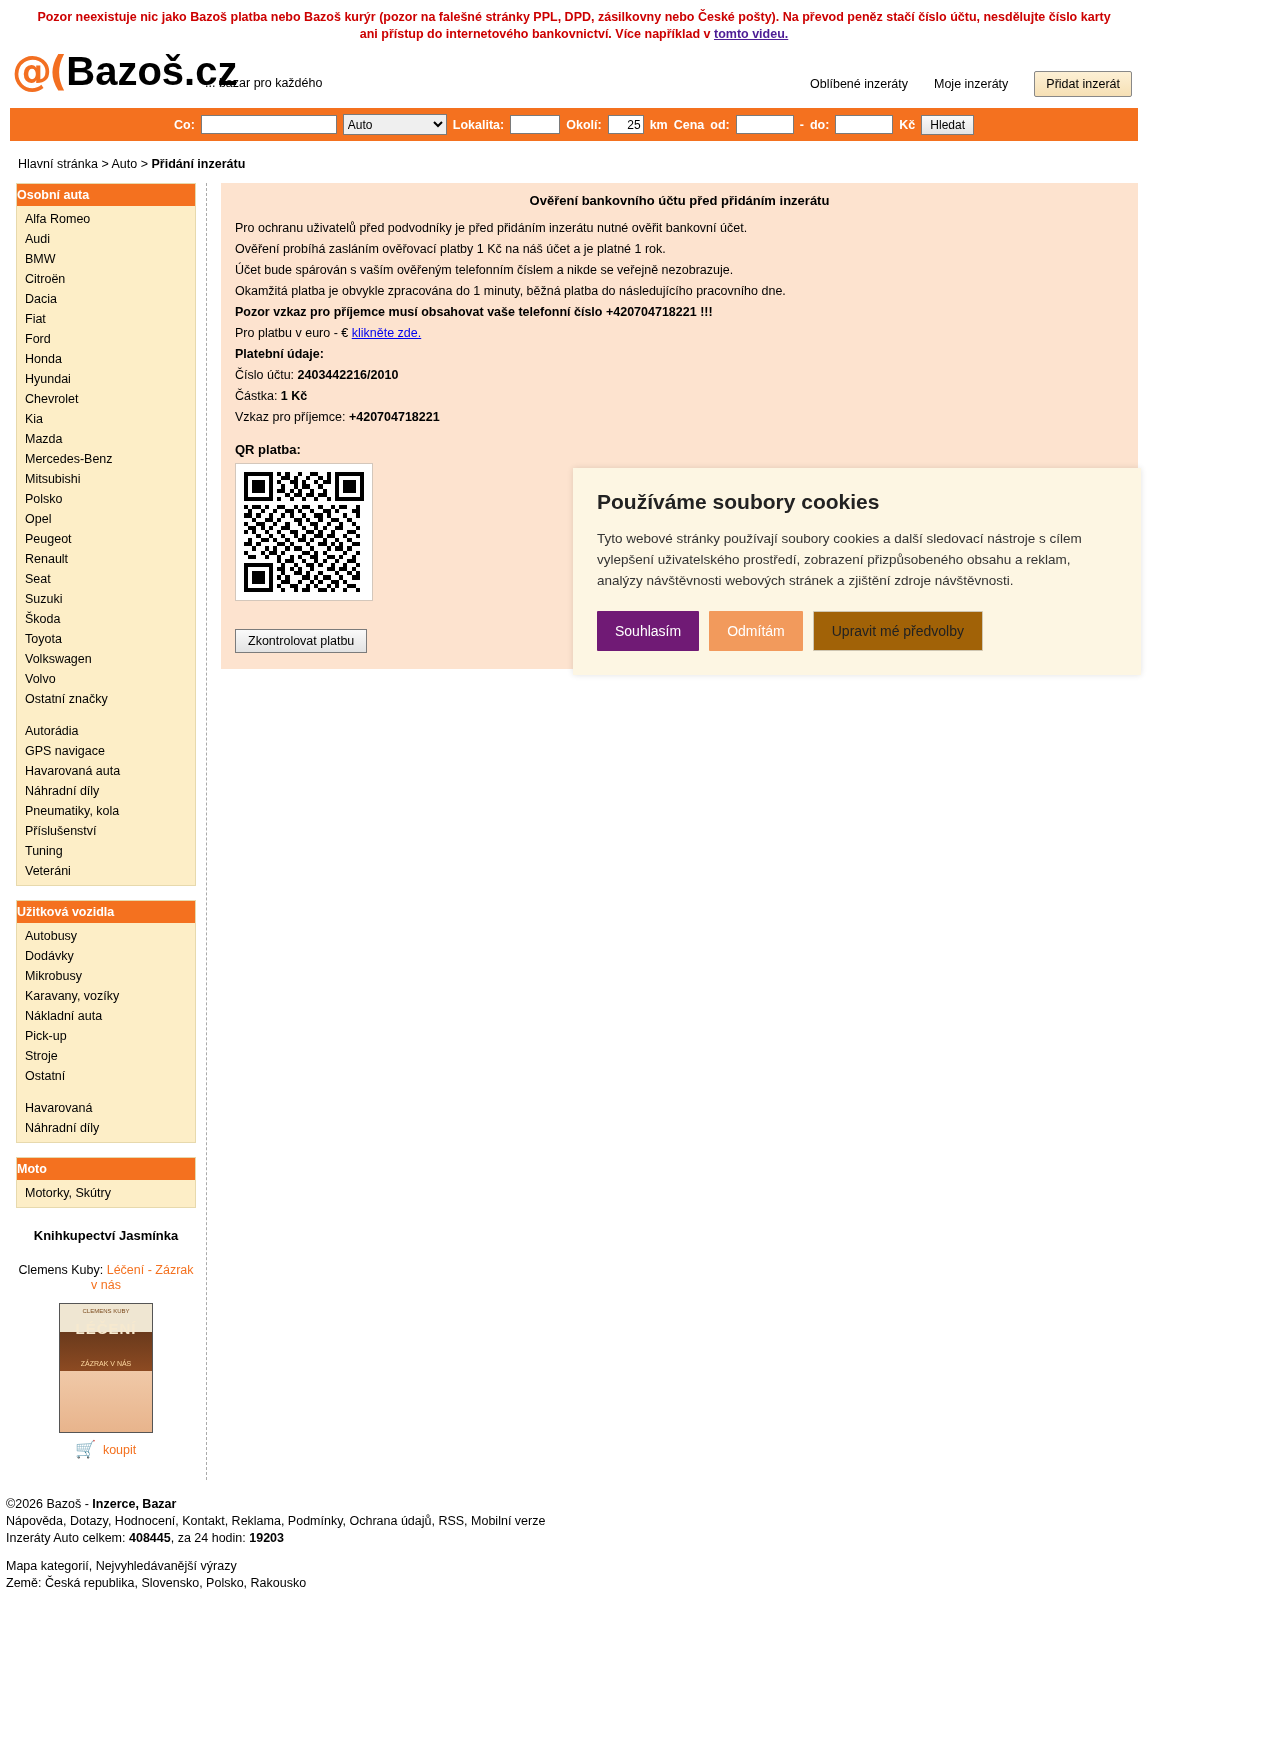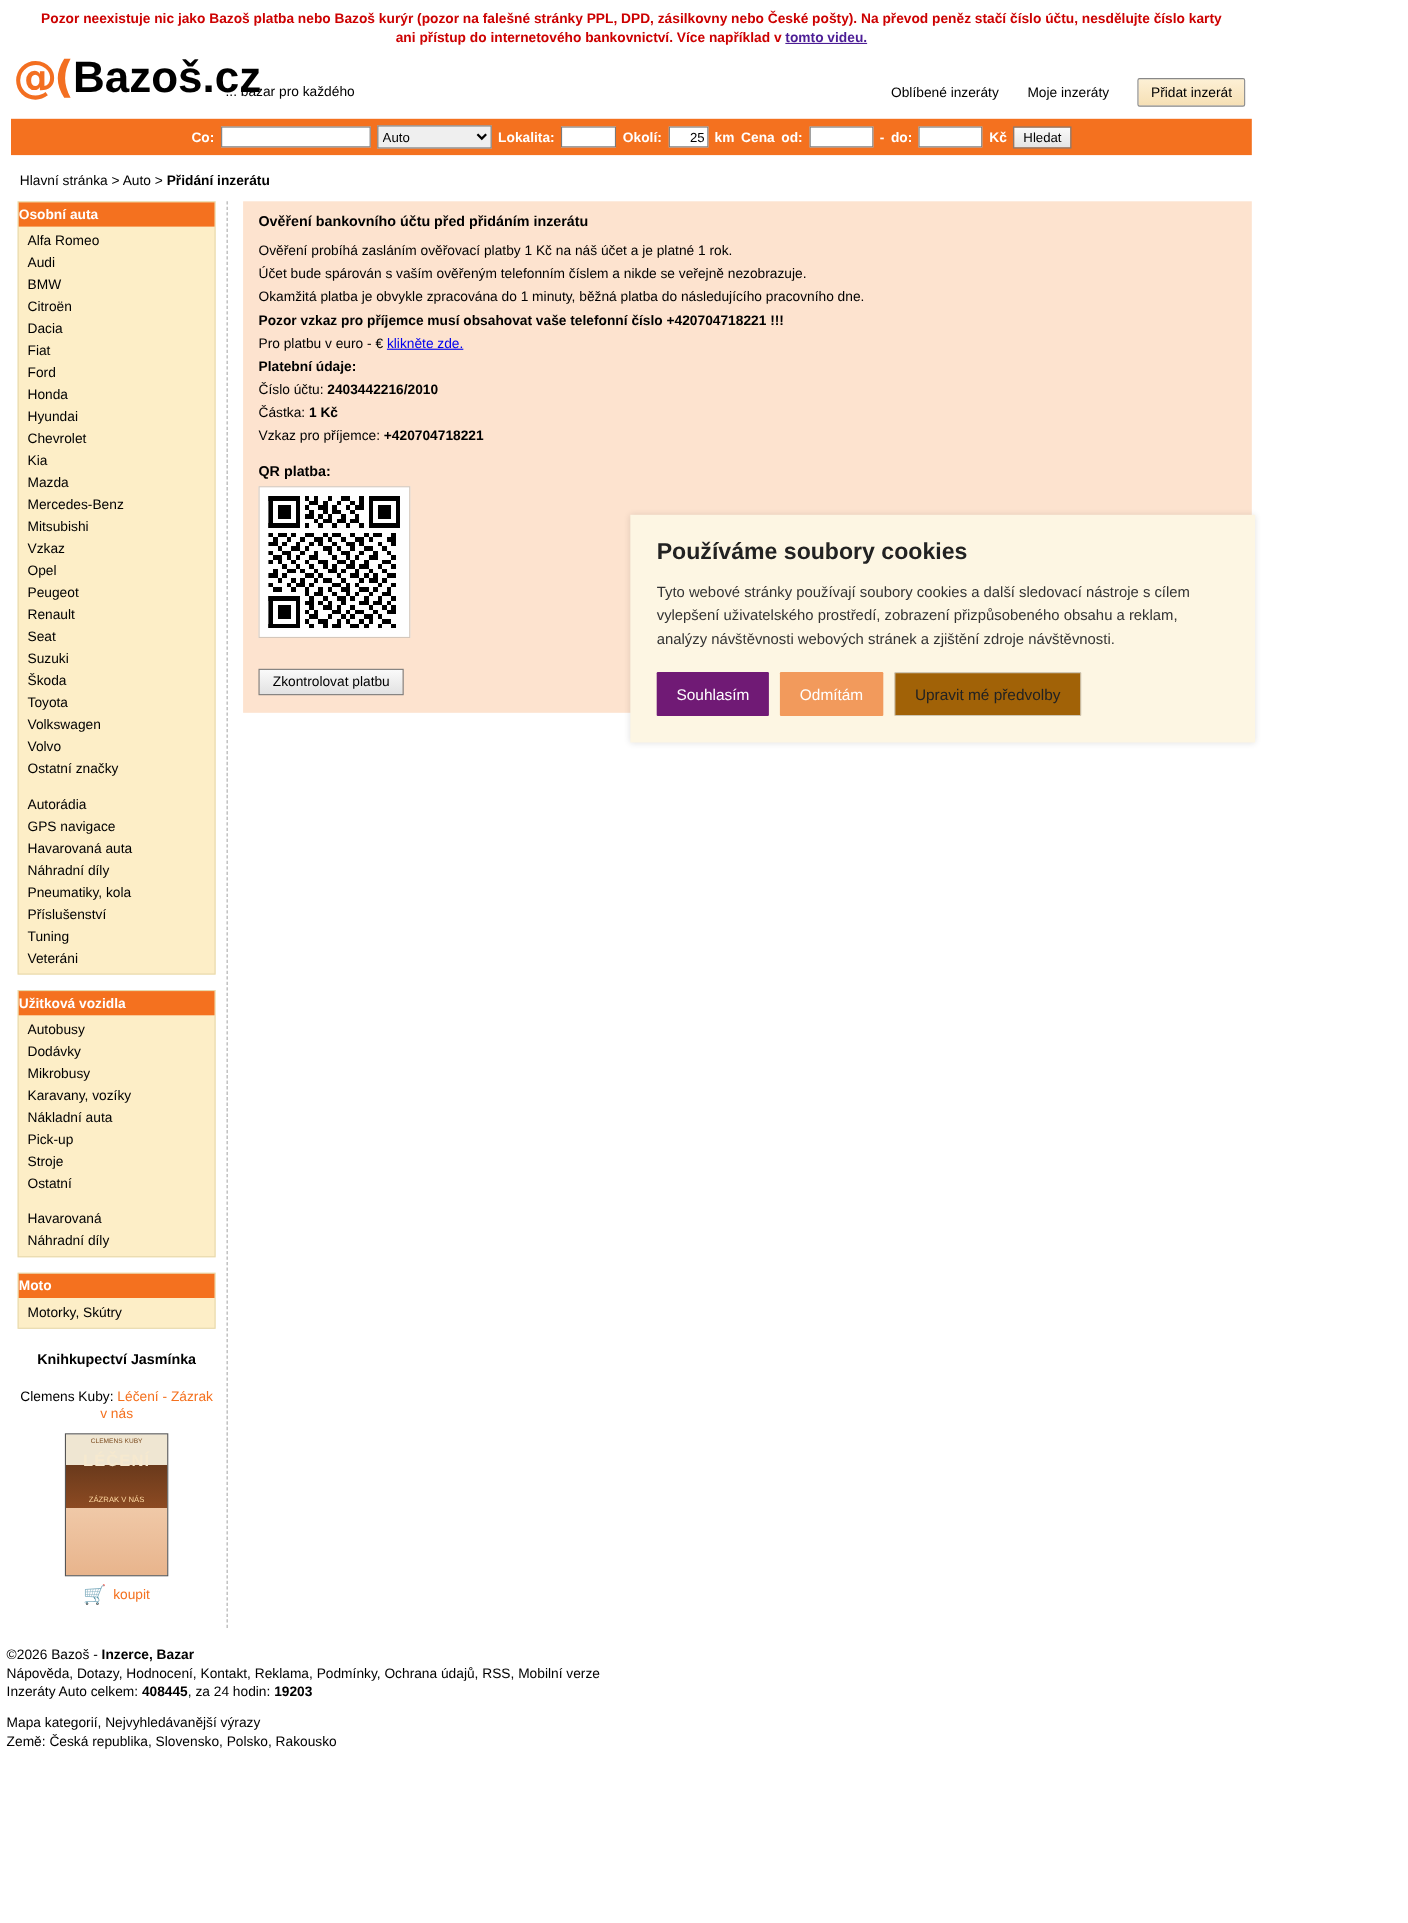--- a/index.html
+++ b/index.html
@@ -235,6 +235,7 @@
     font-weight: bold;
     font-size: 13px;
     margin-bottom: 12px;
+    text-align: center;
   }
   .verify-box p {
     margin: 0 0 4px 0;

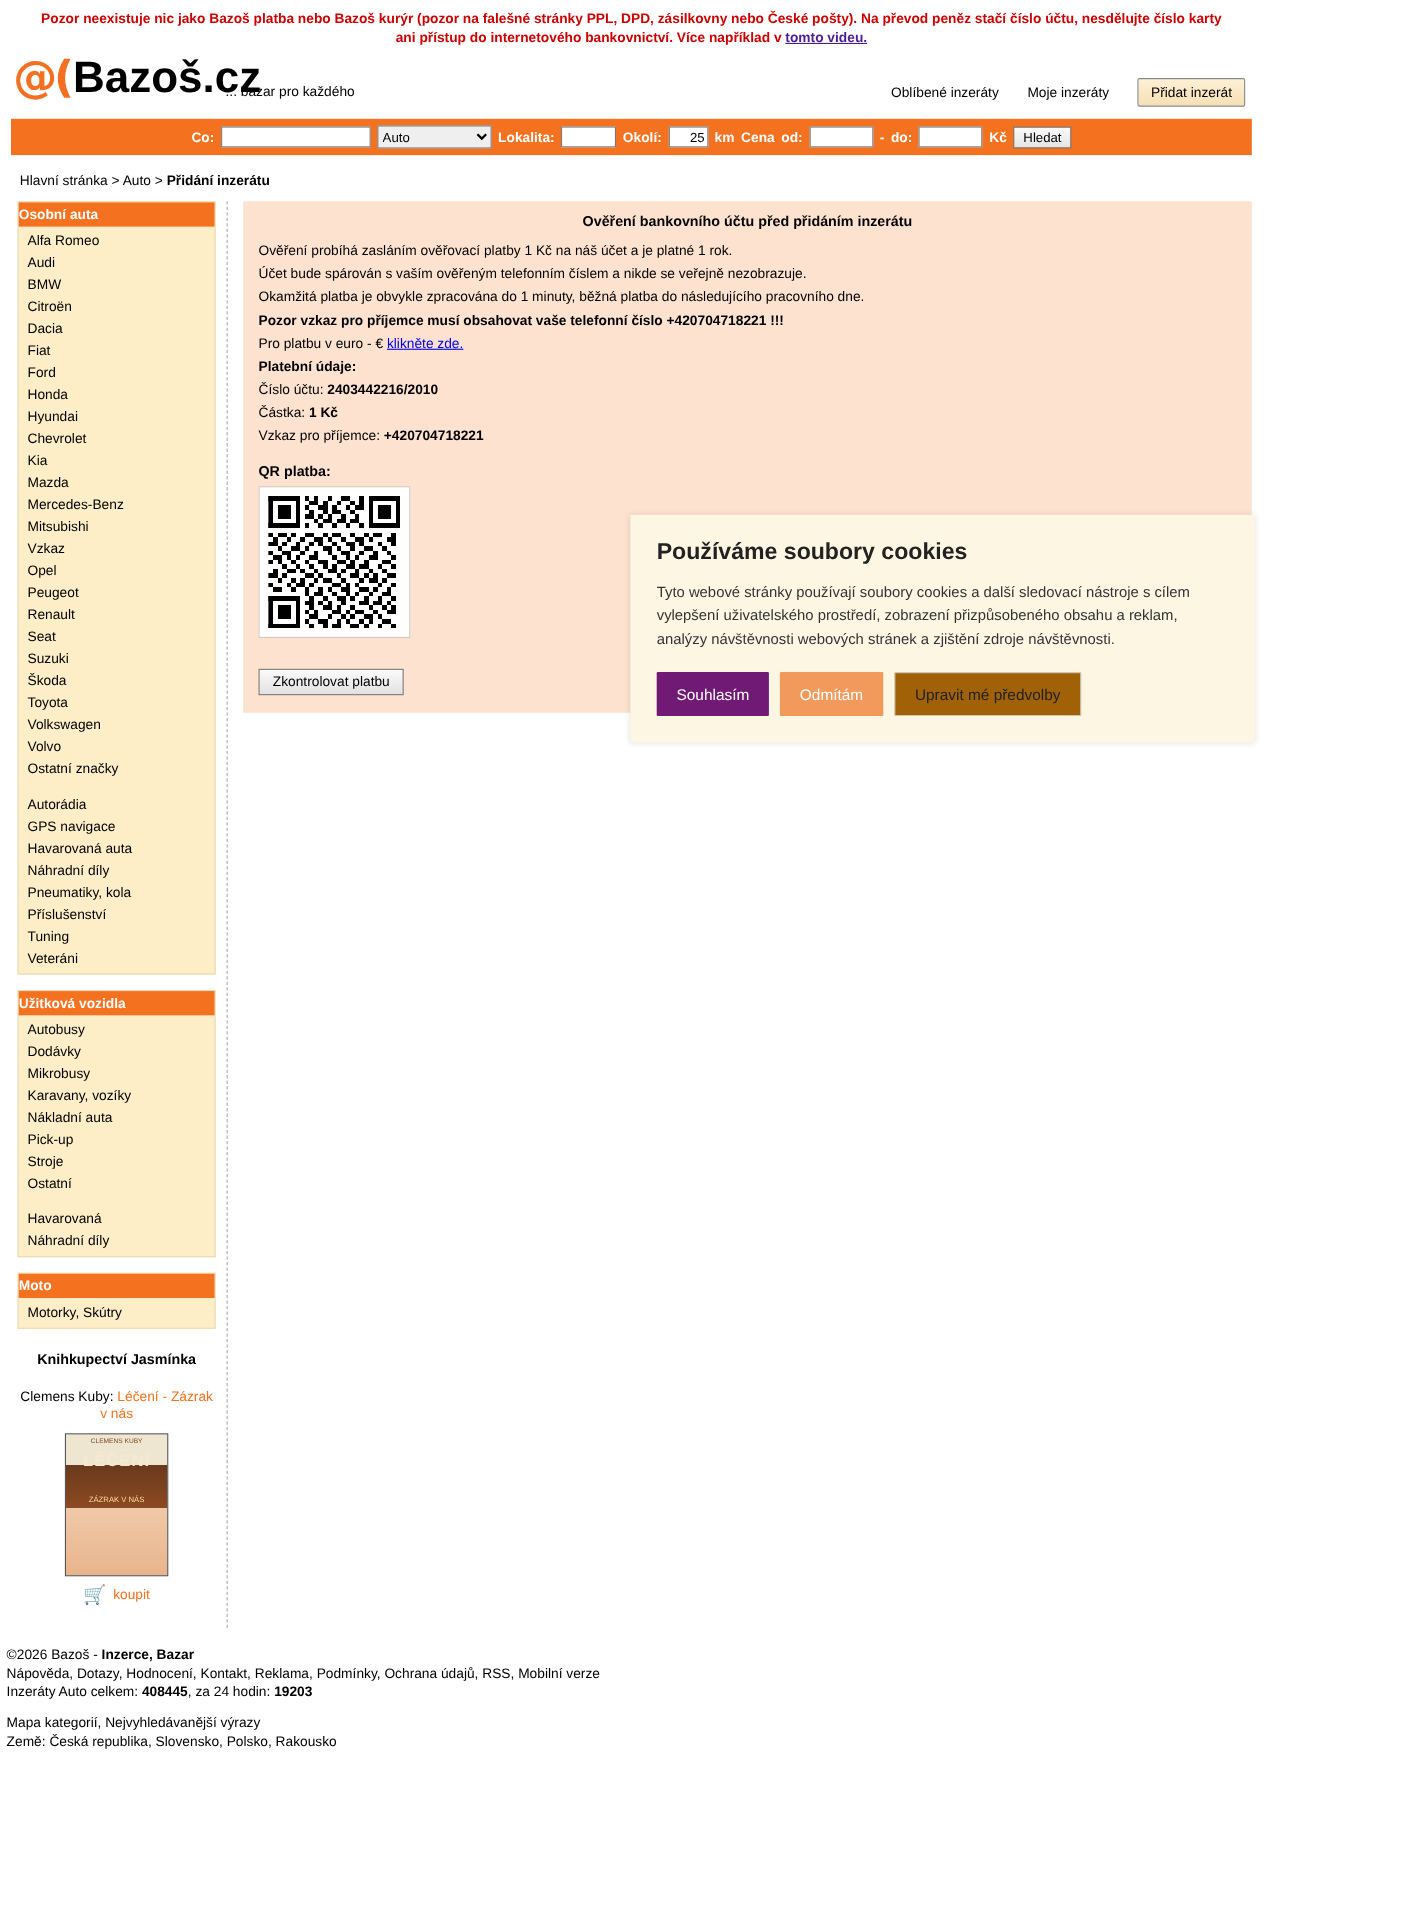--- a/index.html
+++ b/index.html
@@ -451,6 +451,7 @@
     <div class="main">
       <div class="verify-box">
         <div class="verify-title">Ověření bankovního účtu před přidáním inzerátu</div>
+        <p>Pro ochranu uživatelů před podvodníky je před přidáním inzerátu nutné ověřit bankovní účet.</p>
         <p>Ověření probíhá zasláním ověřovací platby 1 Kč na náš účet a je platné 1 rok.</p>
         <p>Účet bude spárován s vaším ověřeným telefonním číslem a nikde se veřejně nezobrazuje.</p>
         <p>Okamžitá platba je obvykle zpracována do 1 minuty, běžná platba do následujícího pracovního dne.</p>

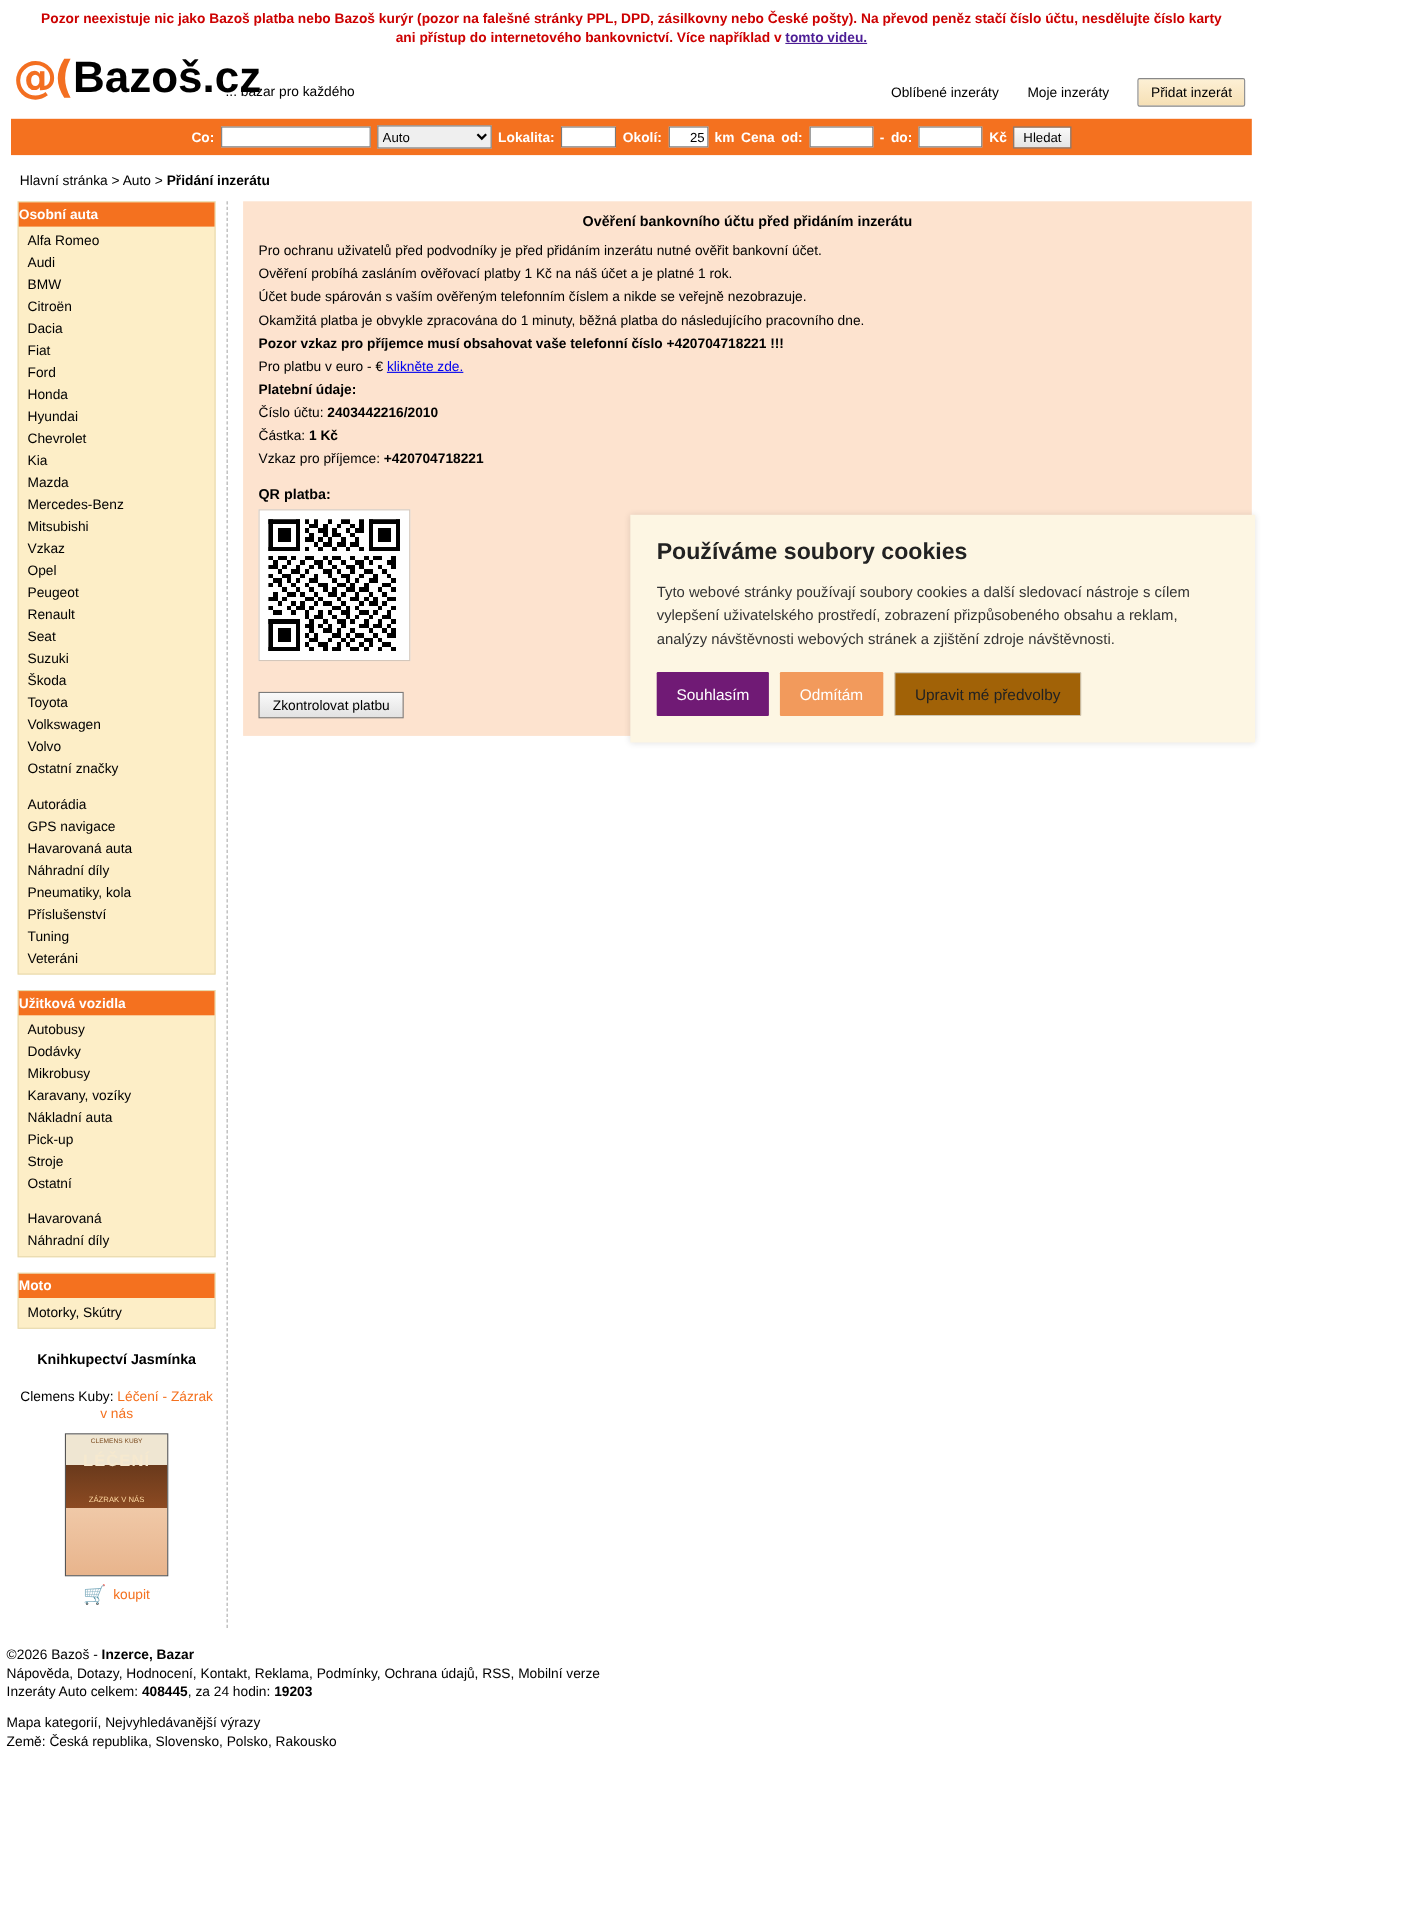--- a/index.html
+++ b/index.html
@@ -383,7 +383,7 @@
           <a href="#">Mazda</a>
           <a href="#">Mercedes-Benz</a>
           <a href="#">Mitsubishi</a>
-          <a href="#">Vzkaz</a>
+          <a href="#">Polsko</a>
           <a href="#">Opel</a>
           <a href="#">Peugeot</a>
           <a href="#">Renault</a>

